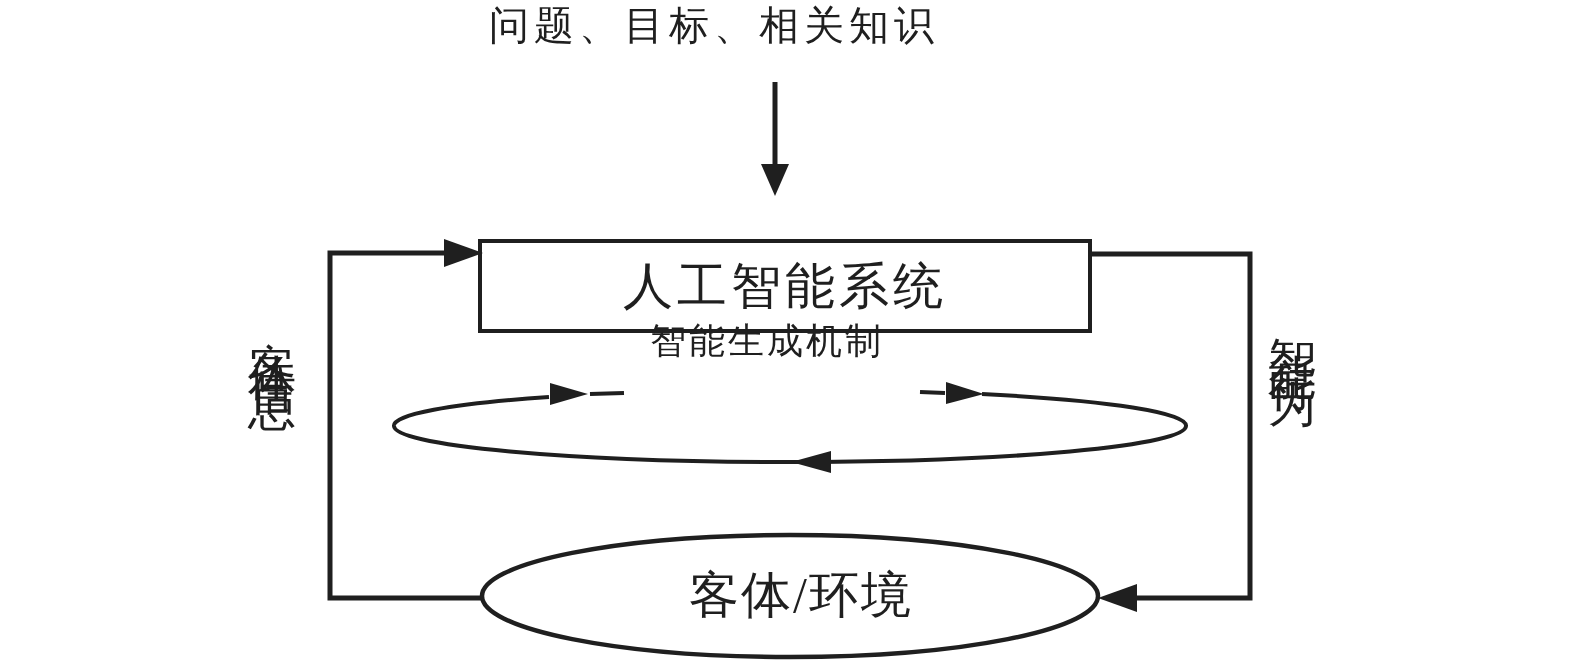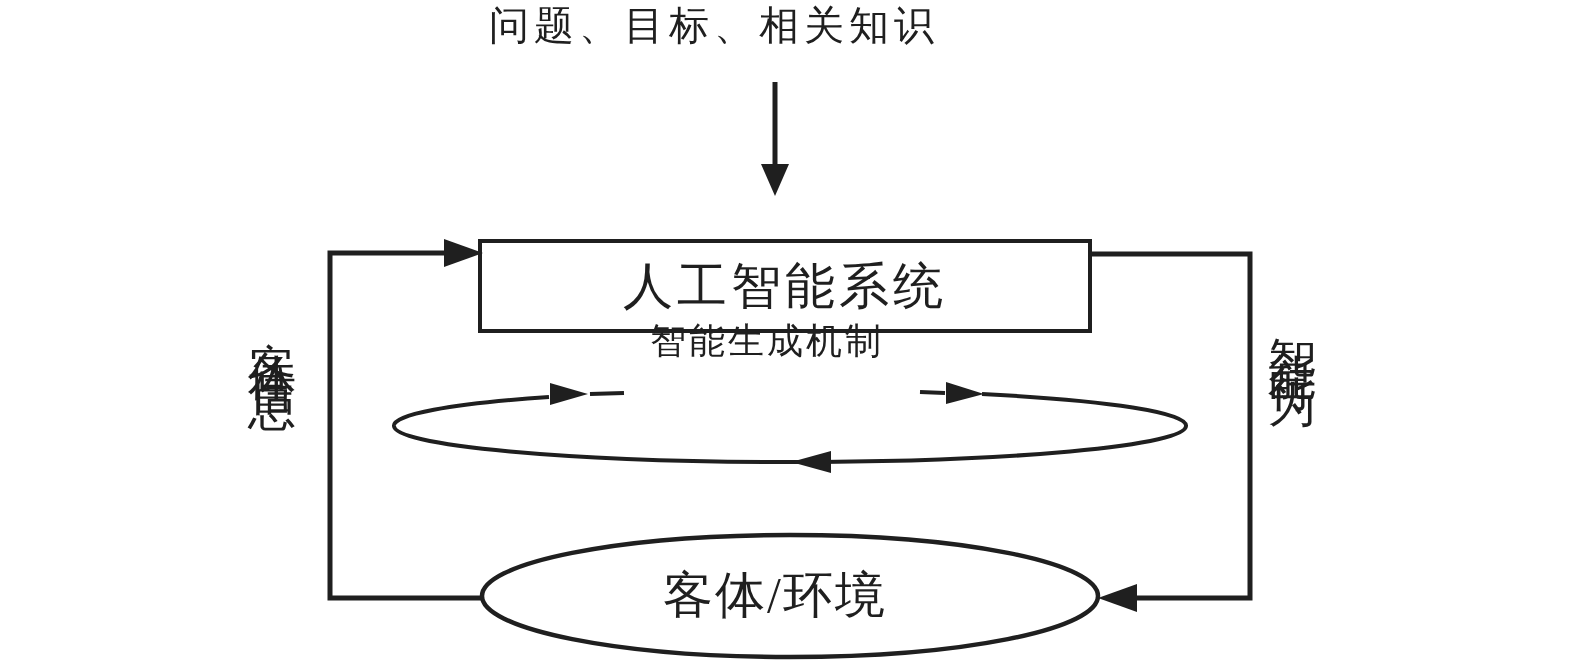--- a/index.html
+++ b/index.html
@@ -25,7 +25,7 @@
     font-size:50px; letter-spacing:4px;margin-top:44px;
   }
   .mech { left:460px; top:322px; width:614px; text-align:center; font-size:36px; letter-spacing:3px; }
-  .env  { left:467px; top:568px; width:616px; text-align:center; font-size:50px; letter-spacing:2px; }
+  .env  { left:493px; top:568px; width:616px; text-align:center; font-size:50px; letter-spacing:2px; }
   .vlabel {
     position:absolute; writing-mode:vertical-rl; text-orientation:upright;
     font-size:48px; letter-spacing:14px; line-height:1;

